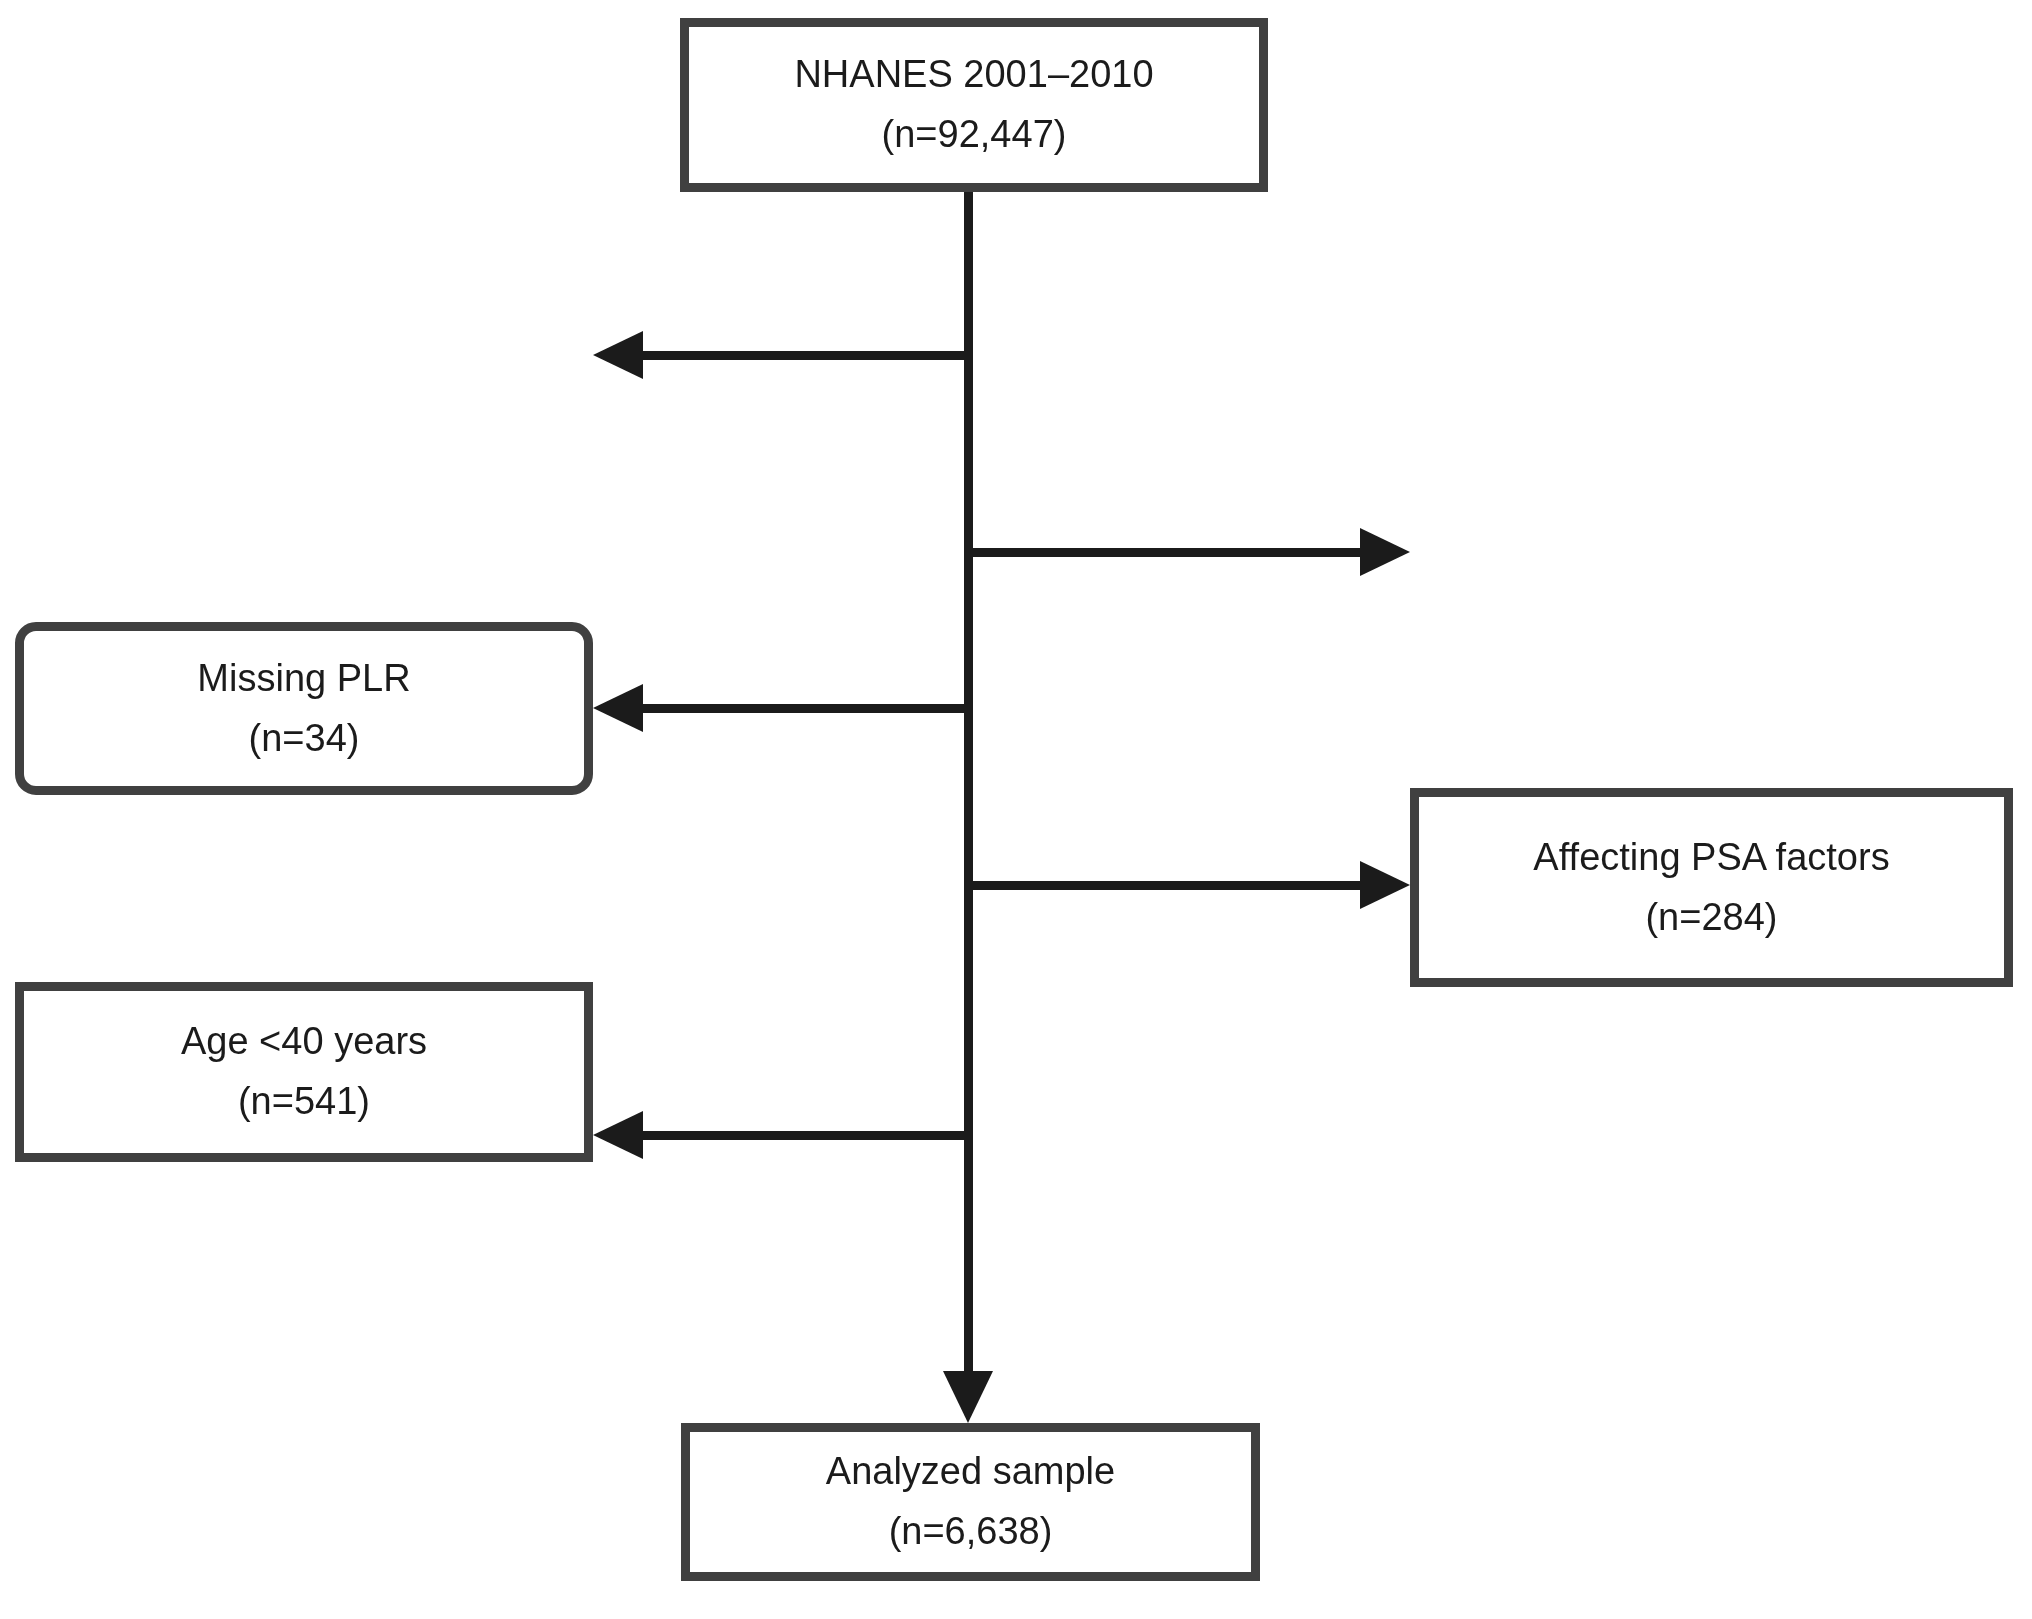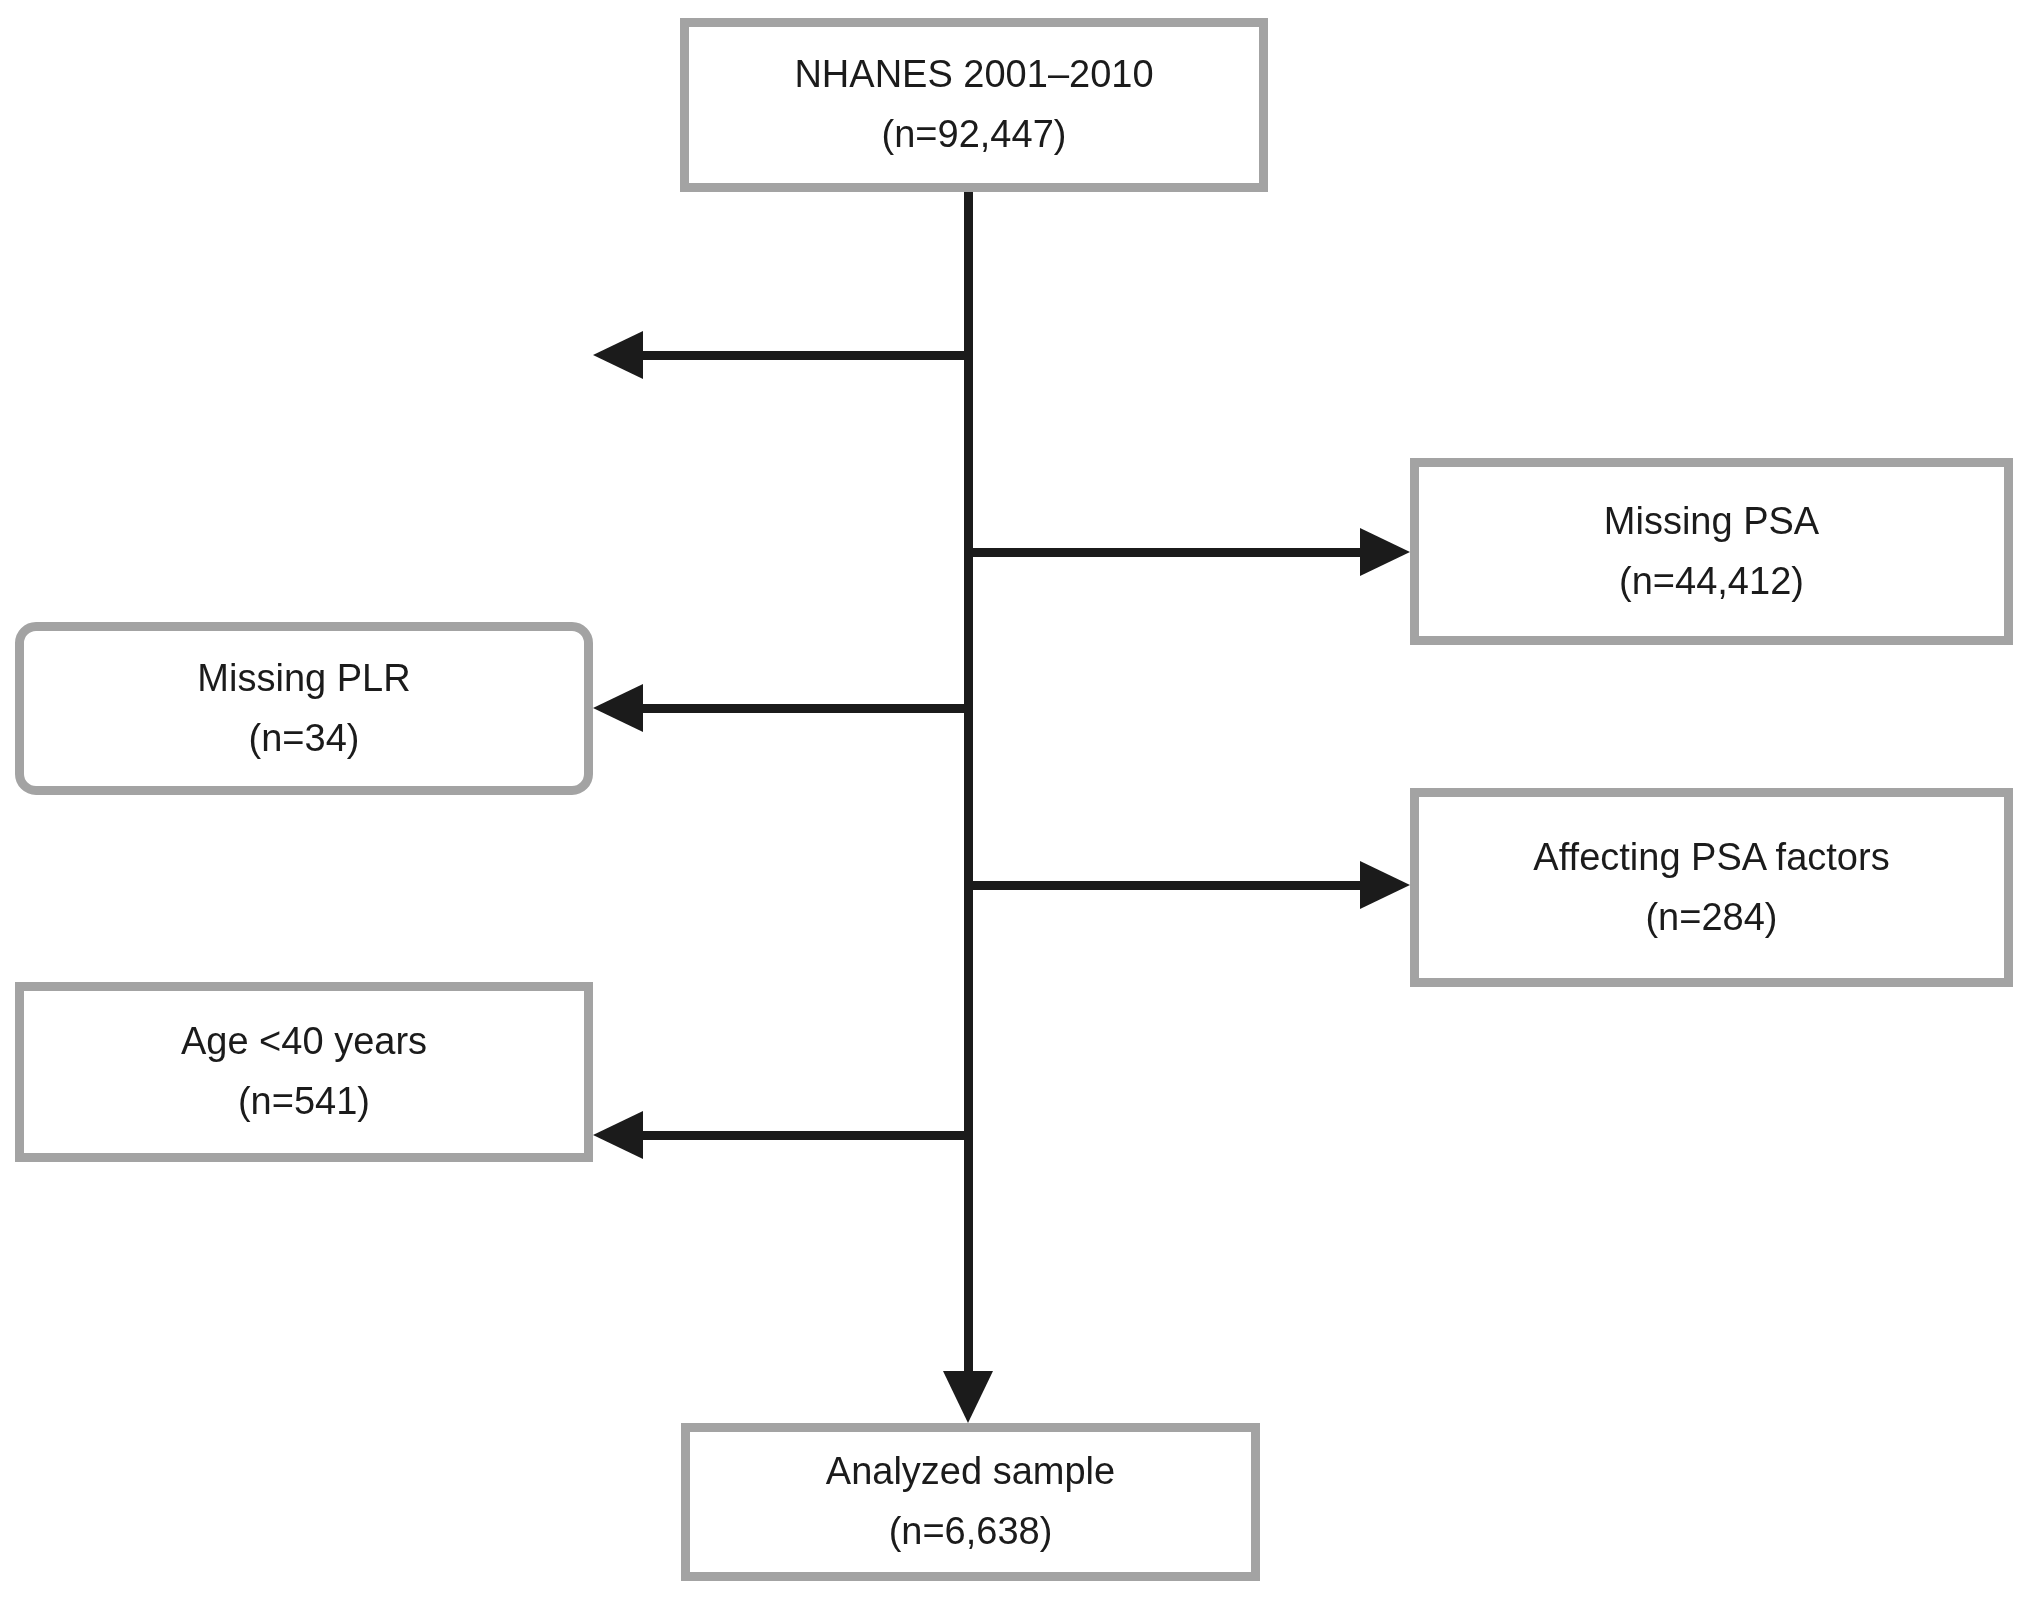--- a/index.html
+++ b/index.html
@@ -19,7 +19,7 @@
   .node {
     position: absolute;
     box-sizing: border-box;
-    border: 9px solid #a3a3a3;
+    border: 9px solid #404040;
     background: #ffffff;
     display: flex;
     flex-direction: column;

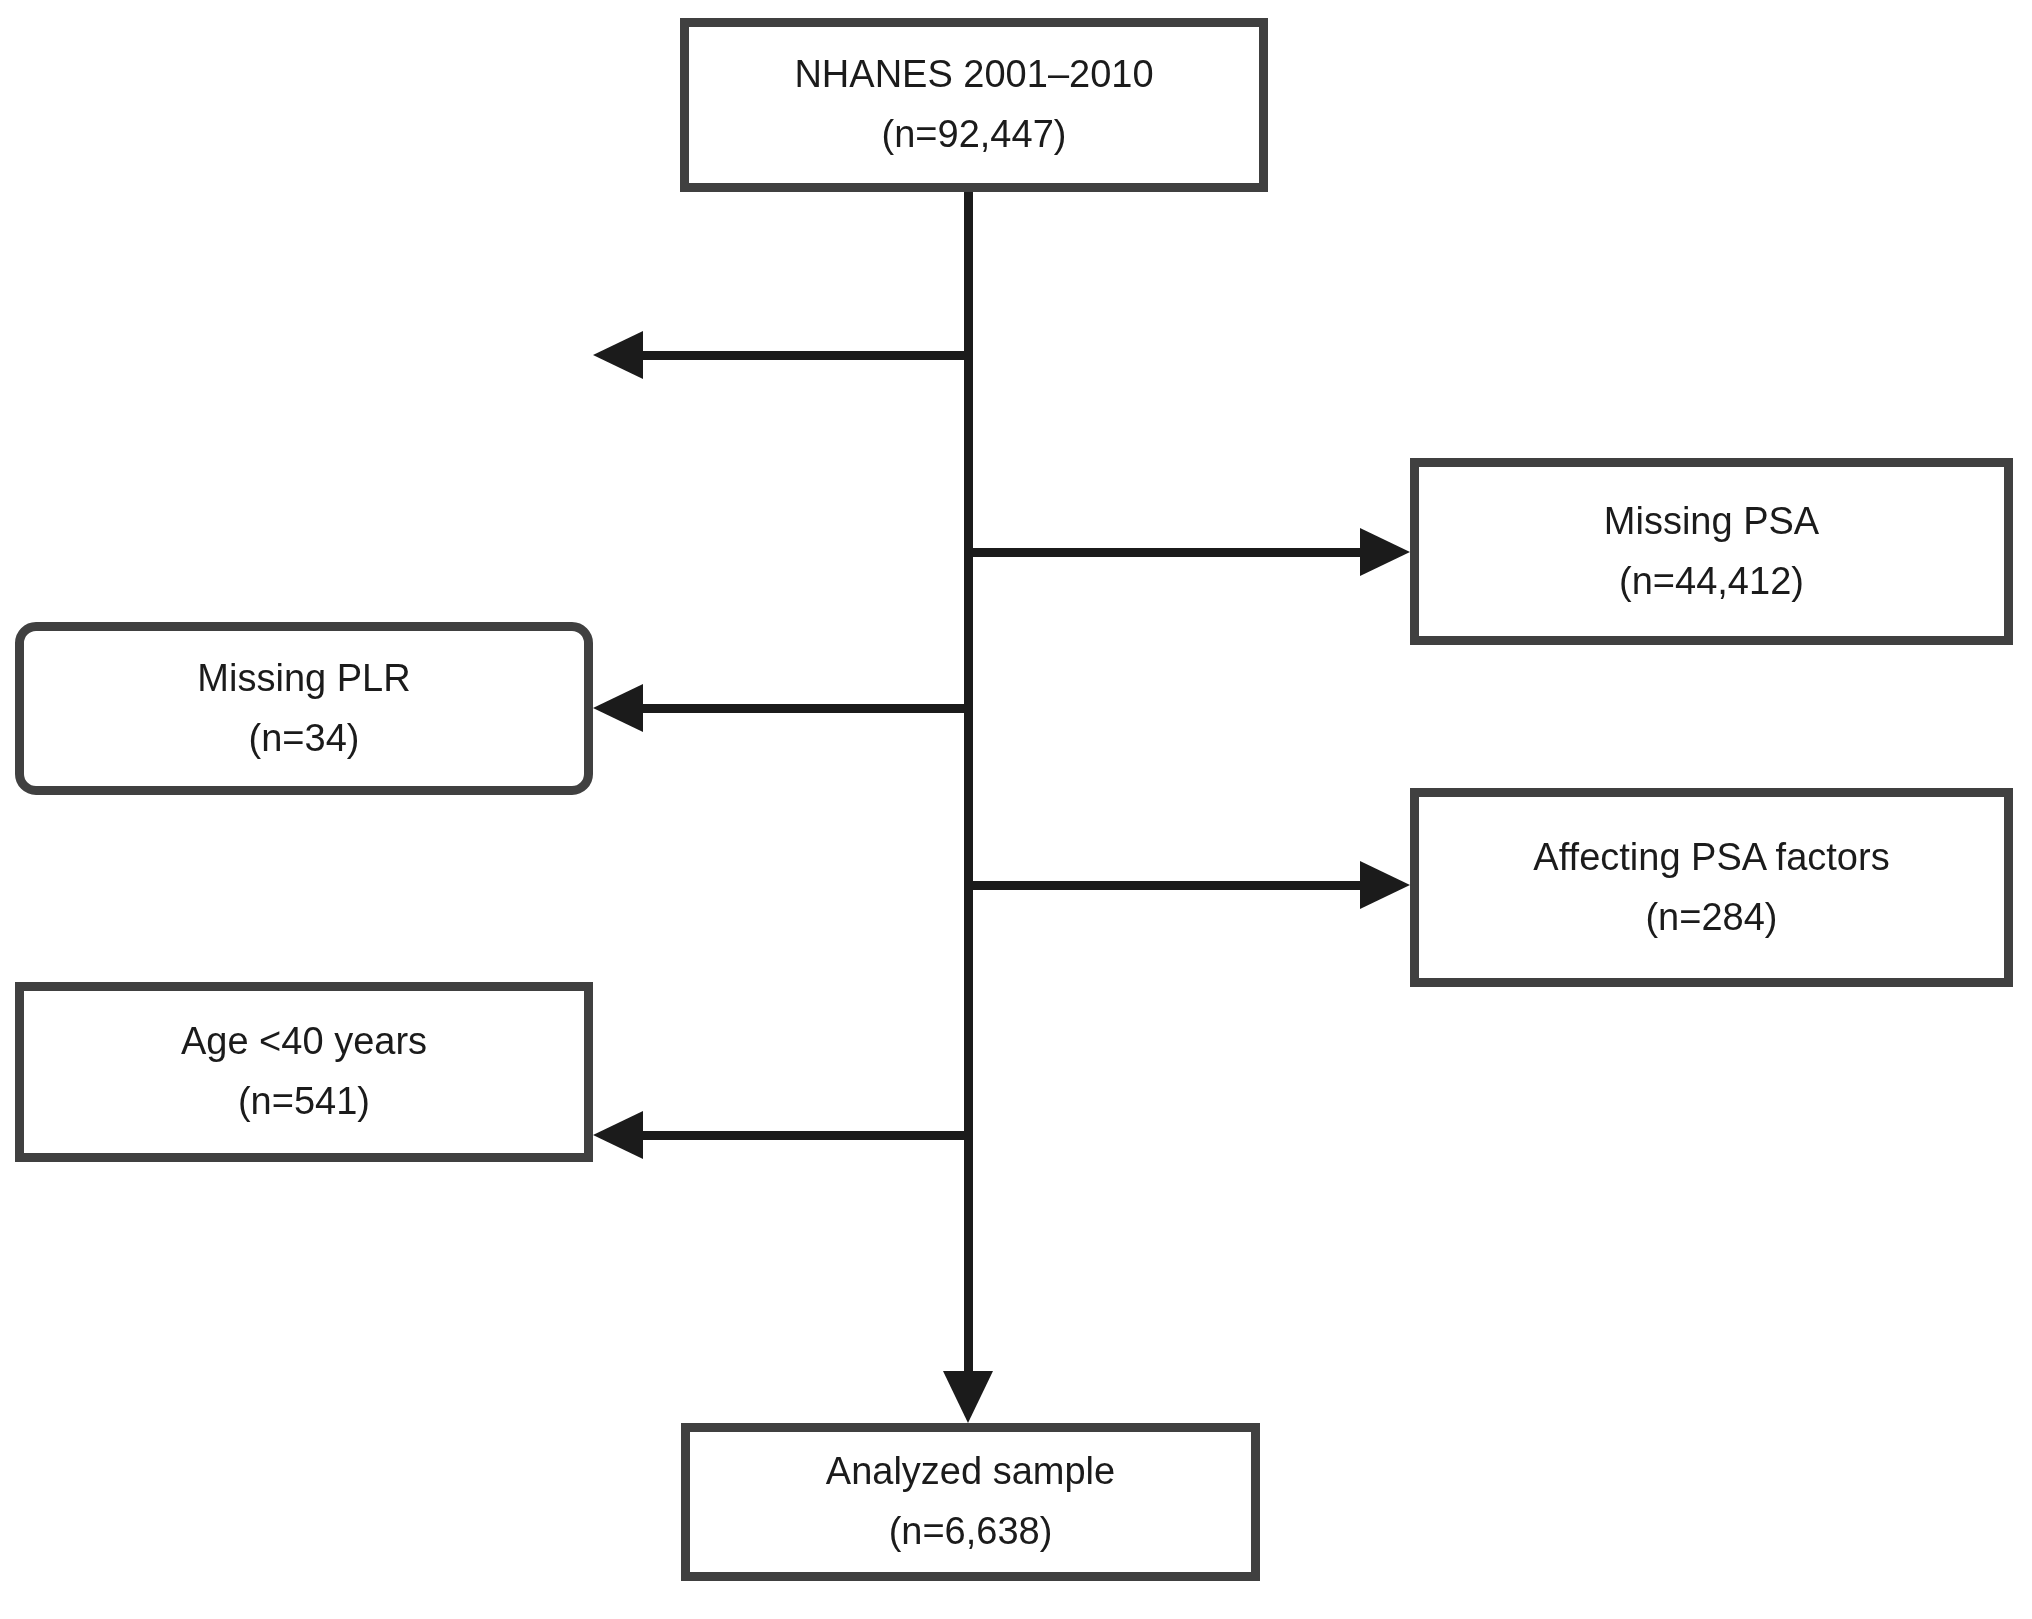--- a/index.html
+++ b/index.html
@@ -113,10 +113,6 @@
   </div>
 
 
-  <div class="node node-missing-psa">
-    <span class="label">Missing PSA</span>
-    <span class="count">(n=44,412)</span>
-  </div>
 
   <div class="node node-missing-plr">
     <span class="label">Missing PLR</span>

